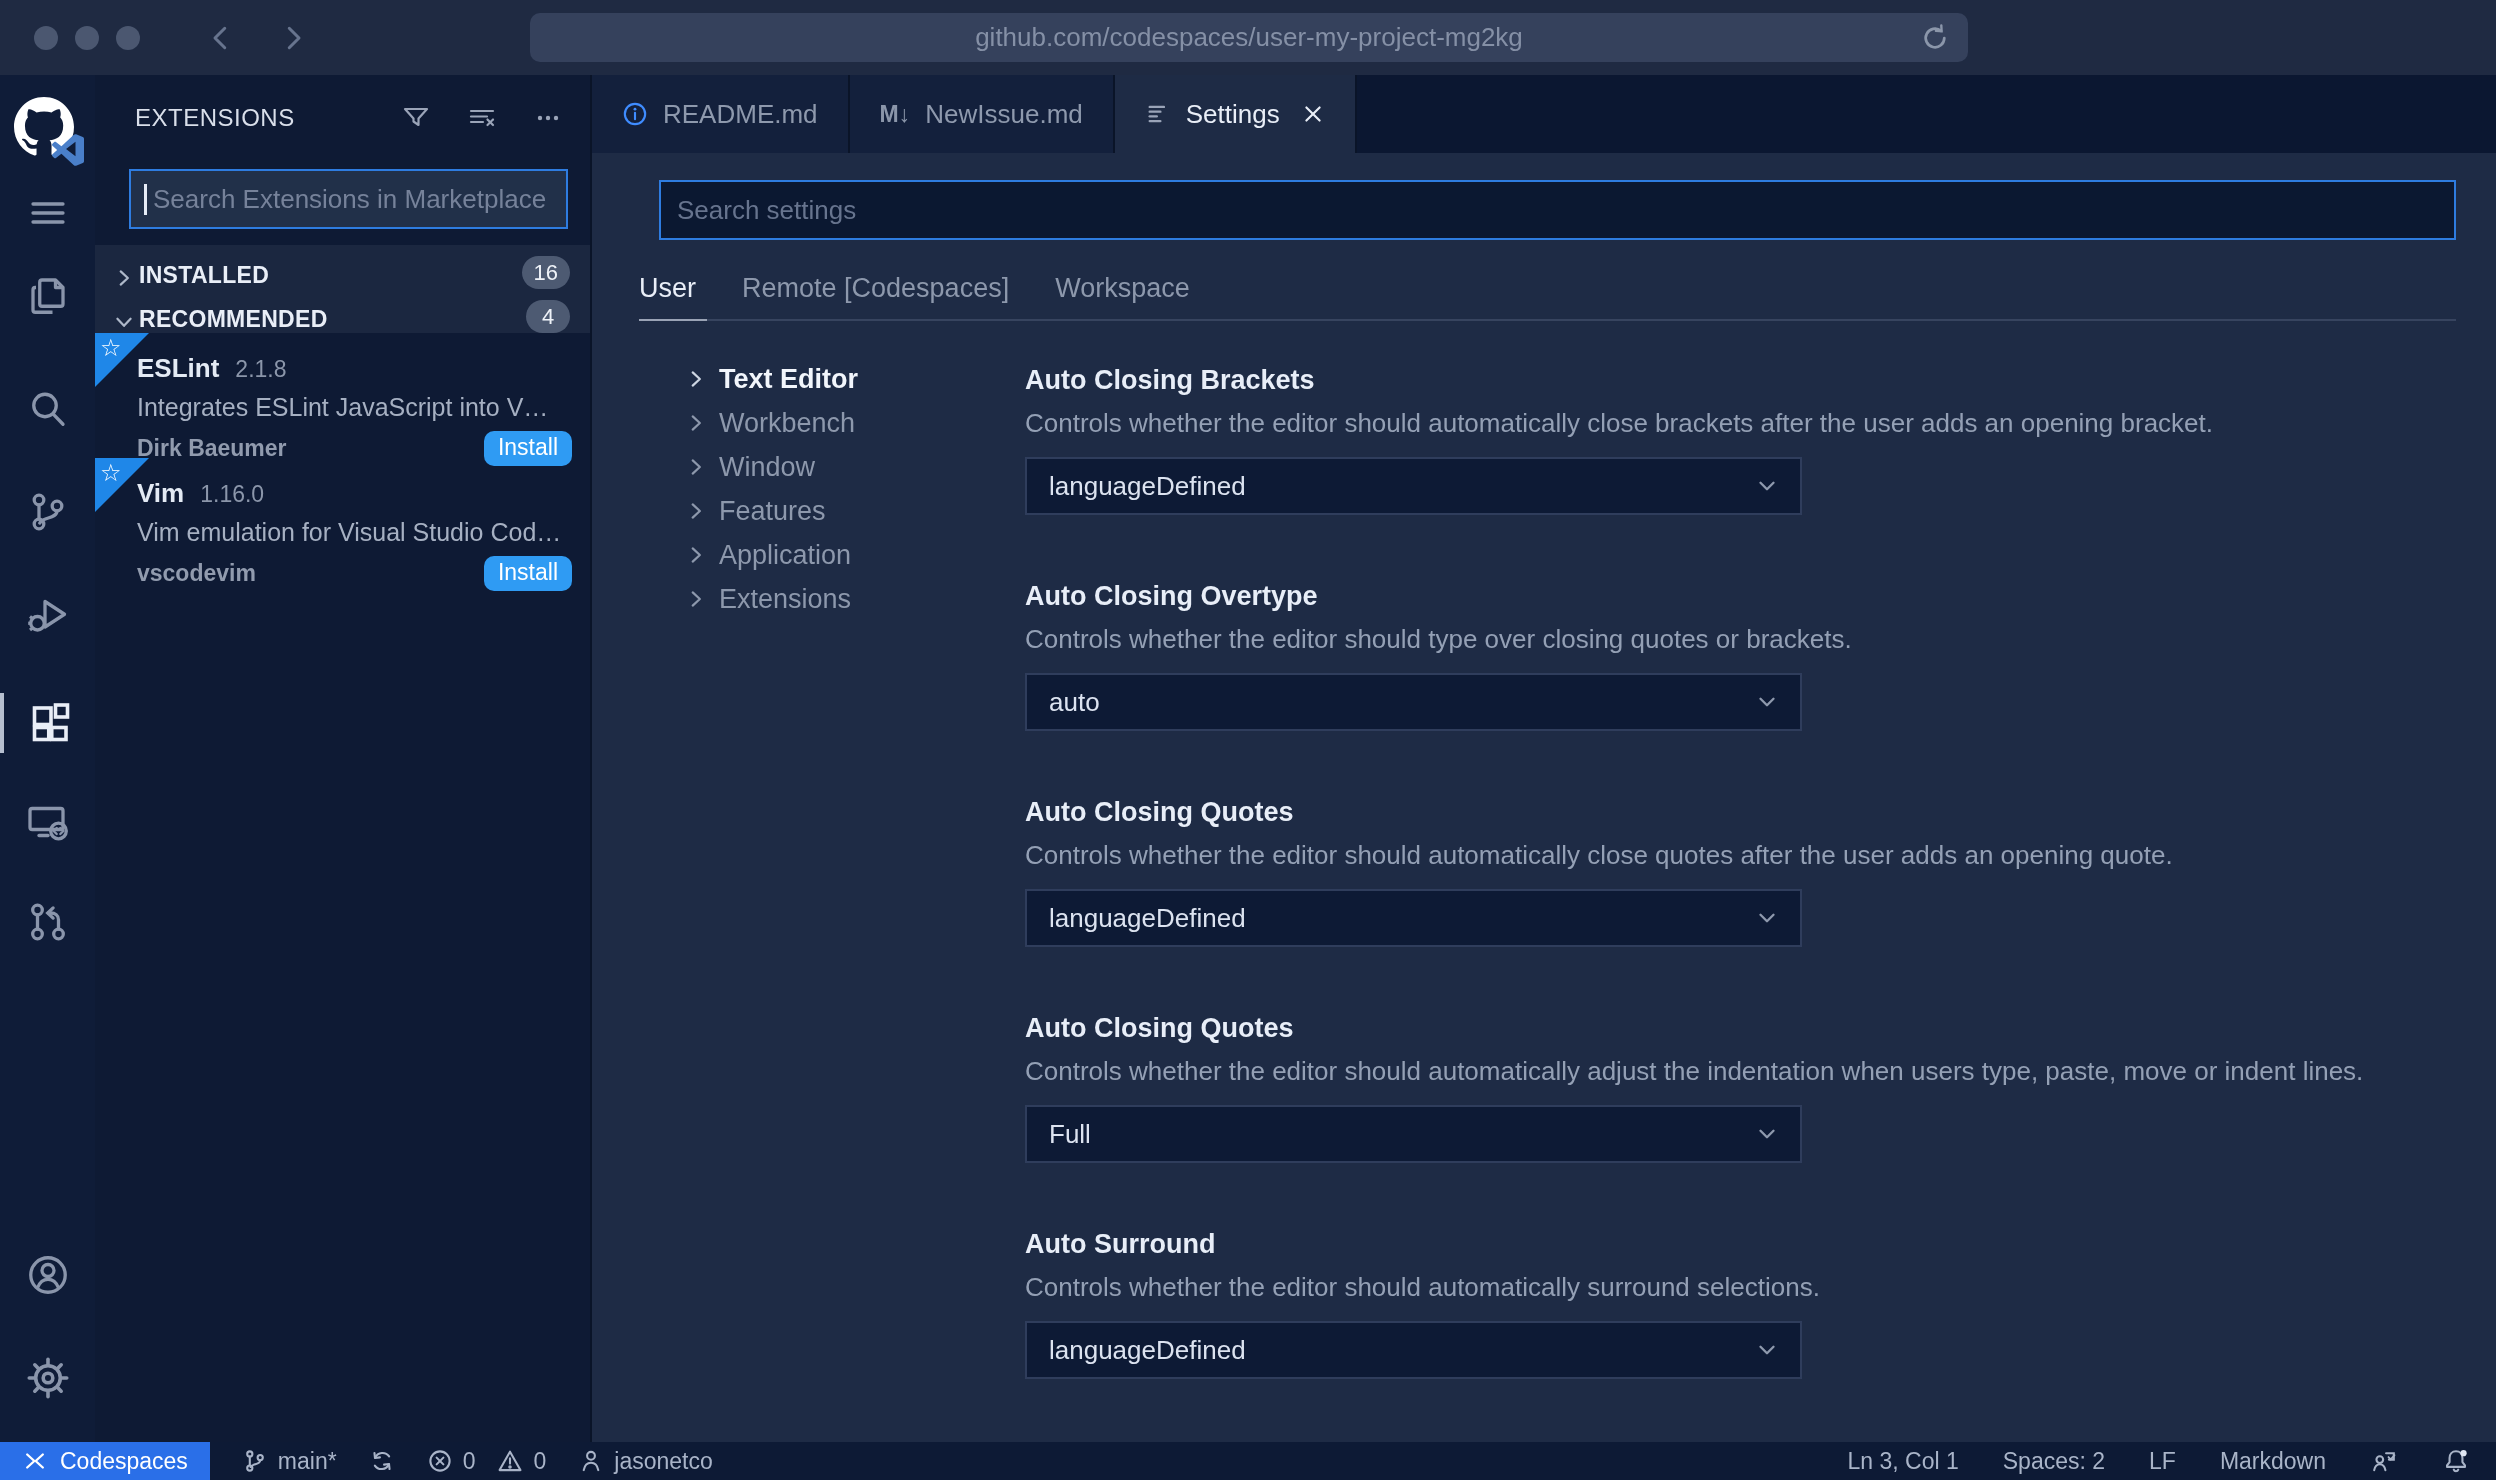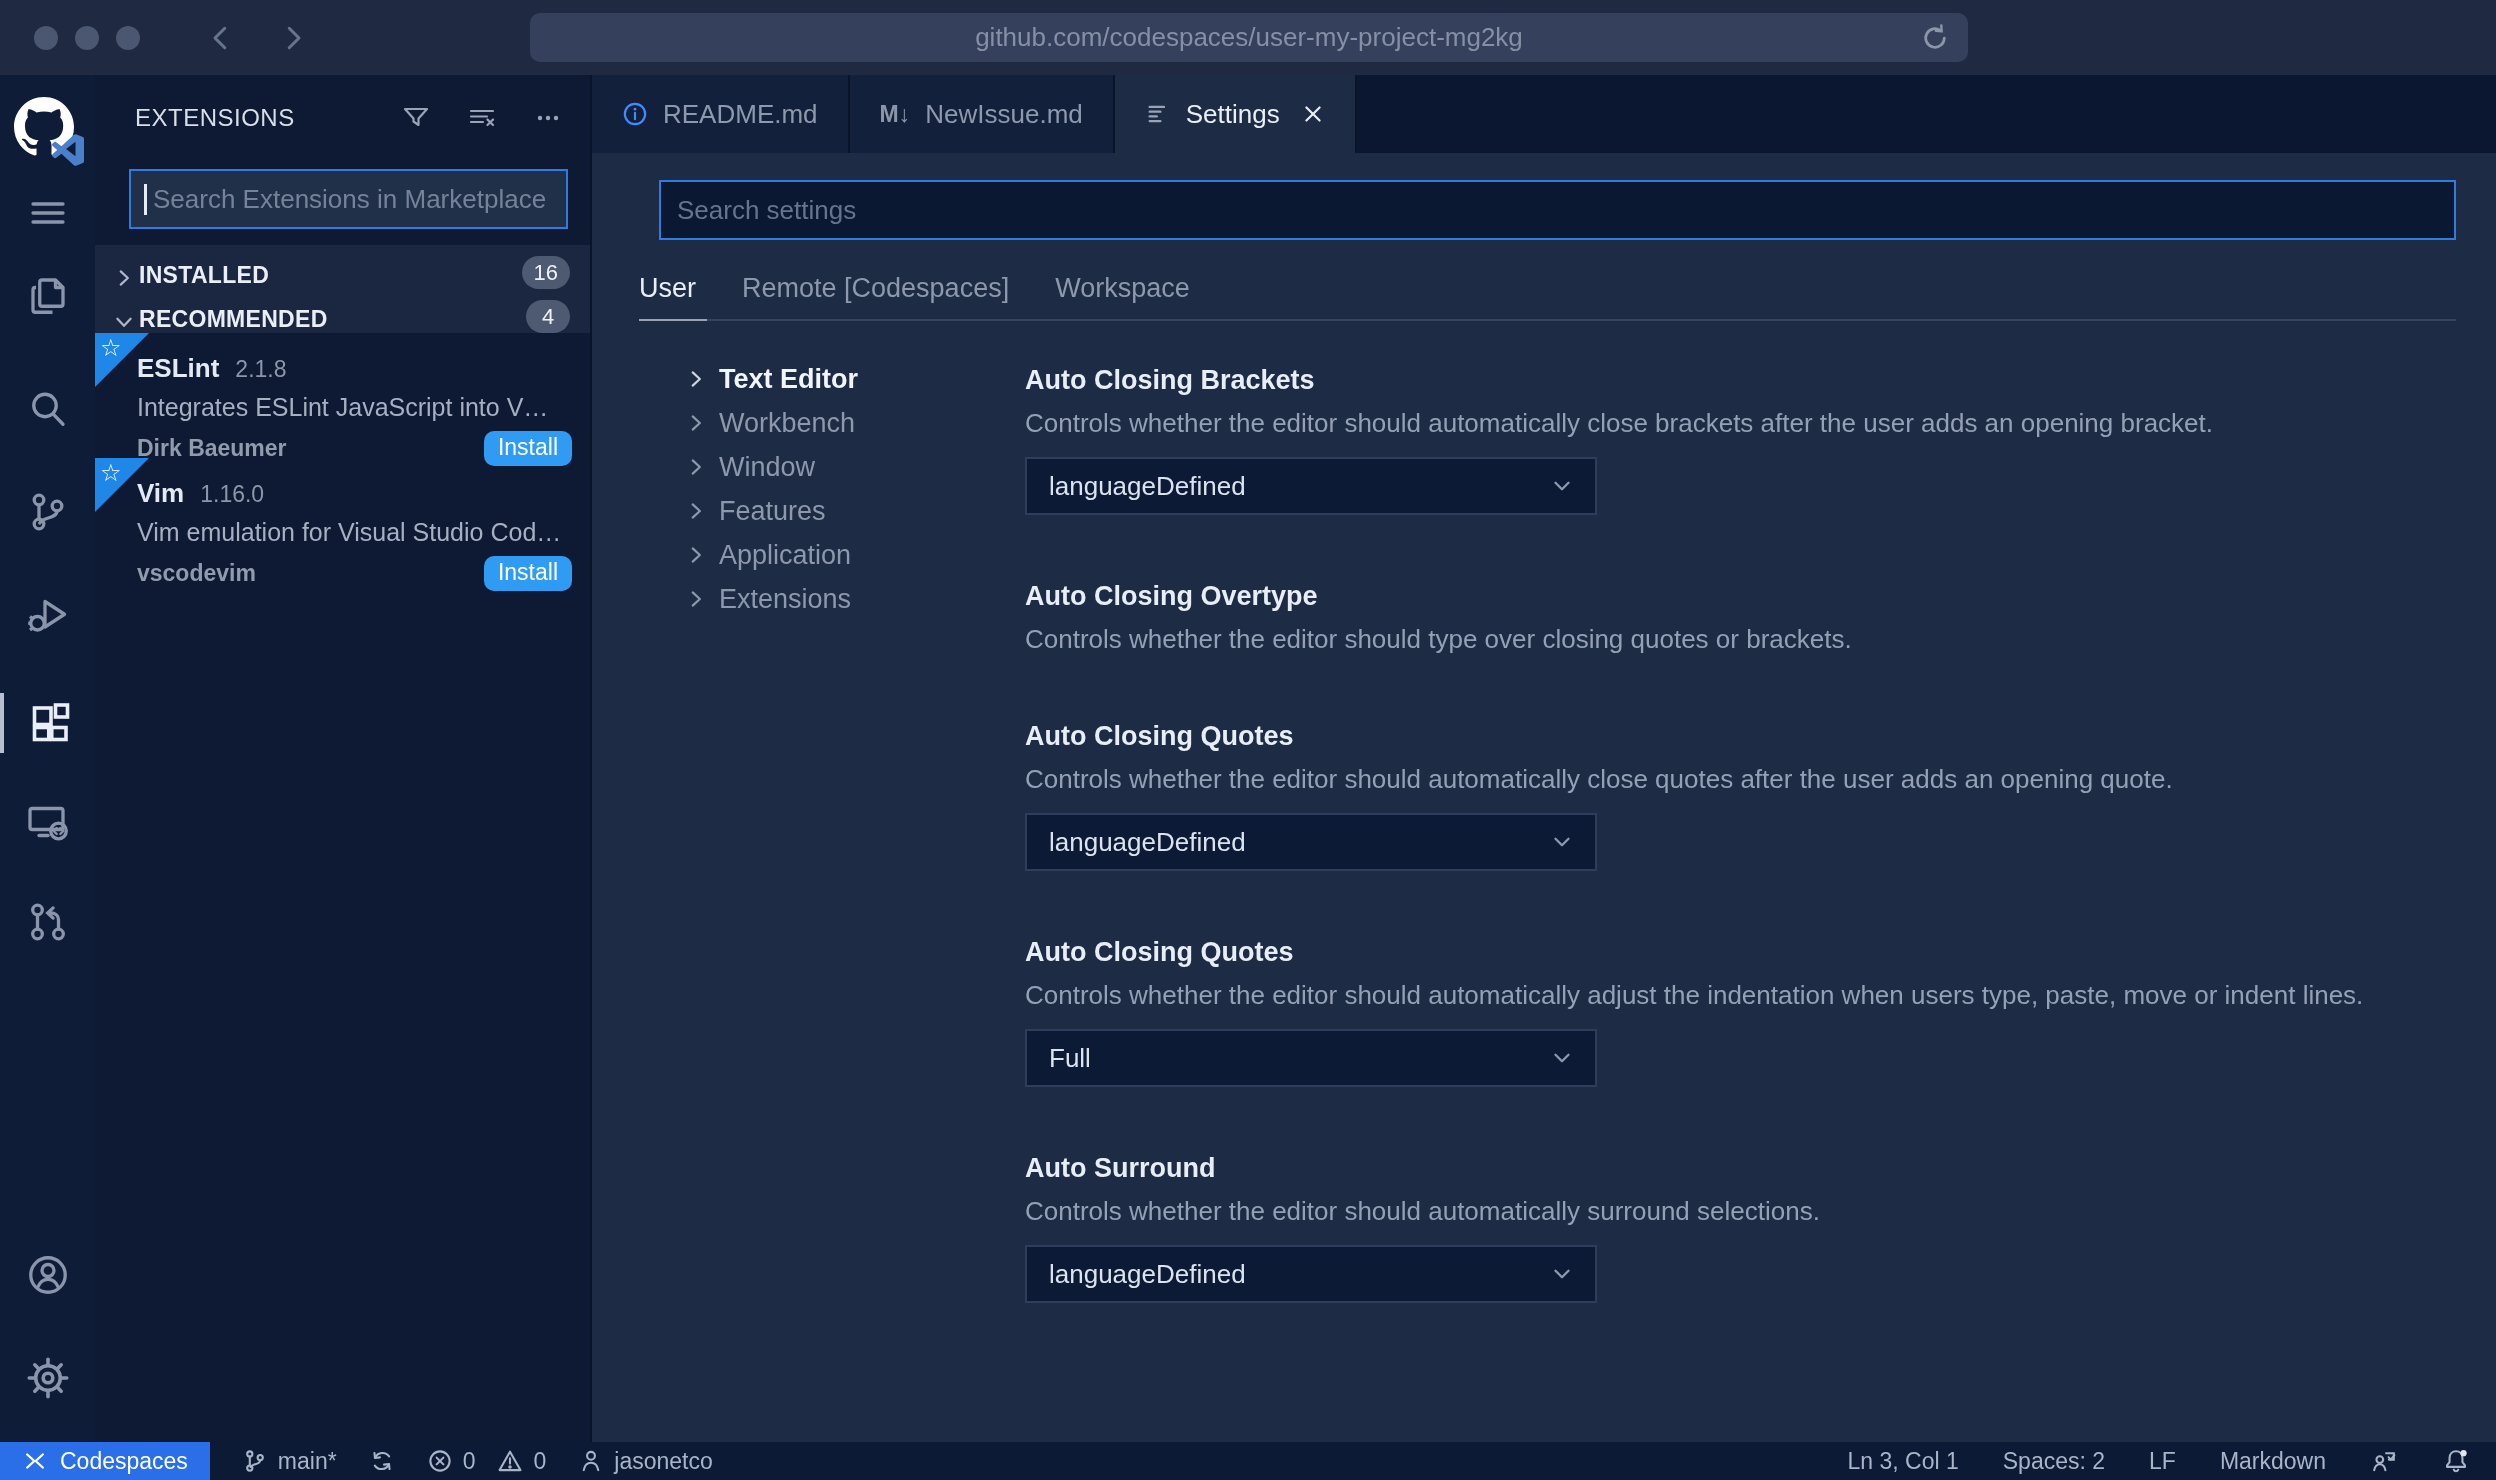--- a/index.html
+++ b/index.html
@@ -97,7 +97,7 @@
   .setting-item { margin-bottom:66px; }
   .setting-title { font-size:27px; font-weight:700; color:#e8eef8; margin-bottom:12px; }
   .setting-desc { font-size:26px; color:#94a0b5; margin-bottom:18px; }
-  .dropdown { width:572px; height:58px; background:#0d1a35; border:2px solid #2f3d5c;
+  .dropdown { width:777px; height:58px; background:#0d1a35; border:2px solid #2f3d5c;
     display:flex; align-items:center; padding:0 20px 0 22px; cursor:pointer; }
   .dropdown-value { font-size:26px; color:#dce3f0; flex:1; }
   .dropdown .chev { color:#8e99ad; }

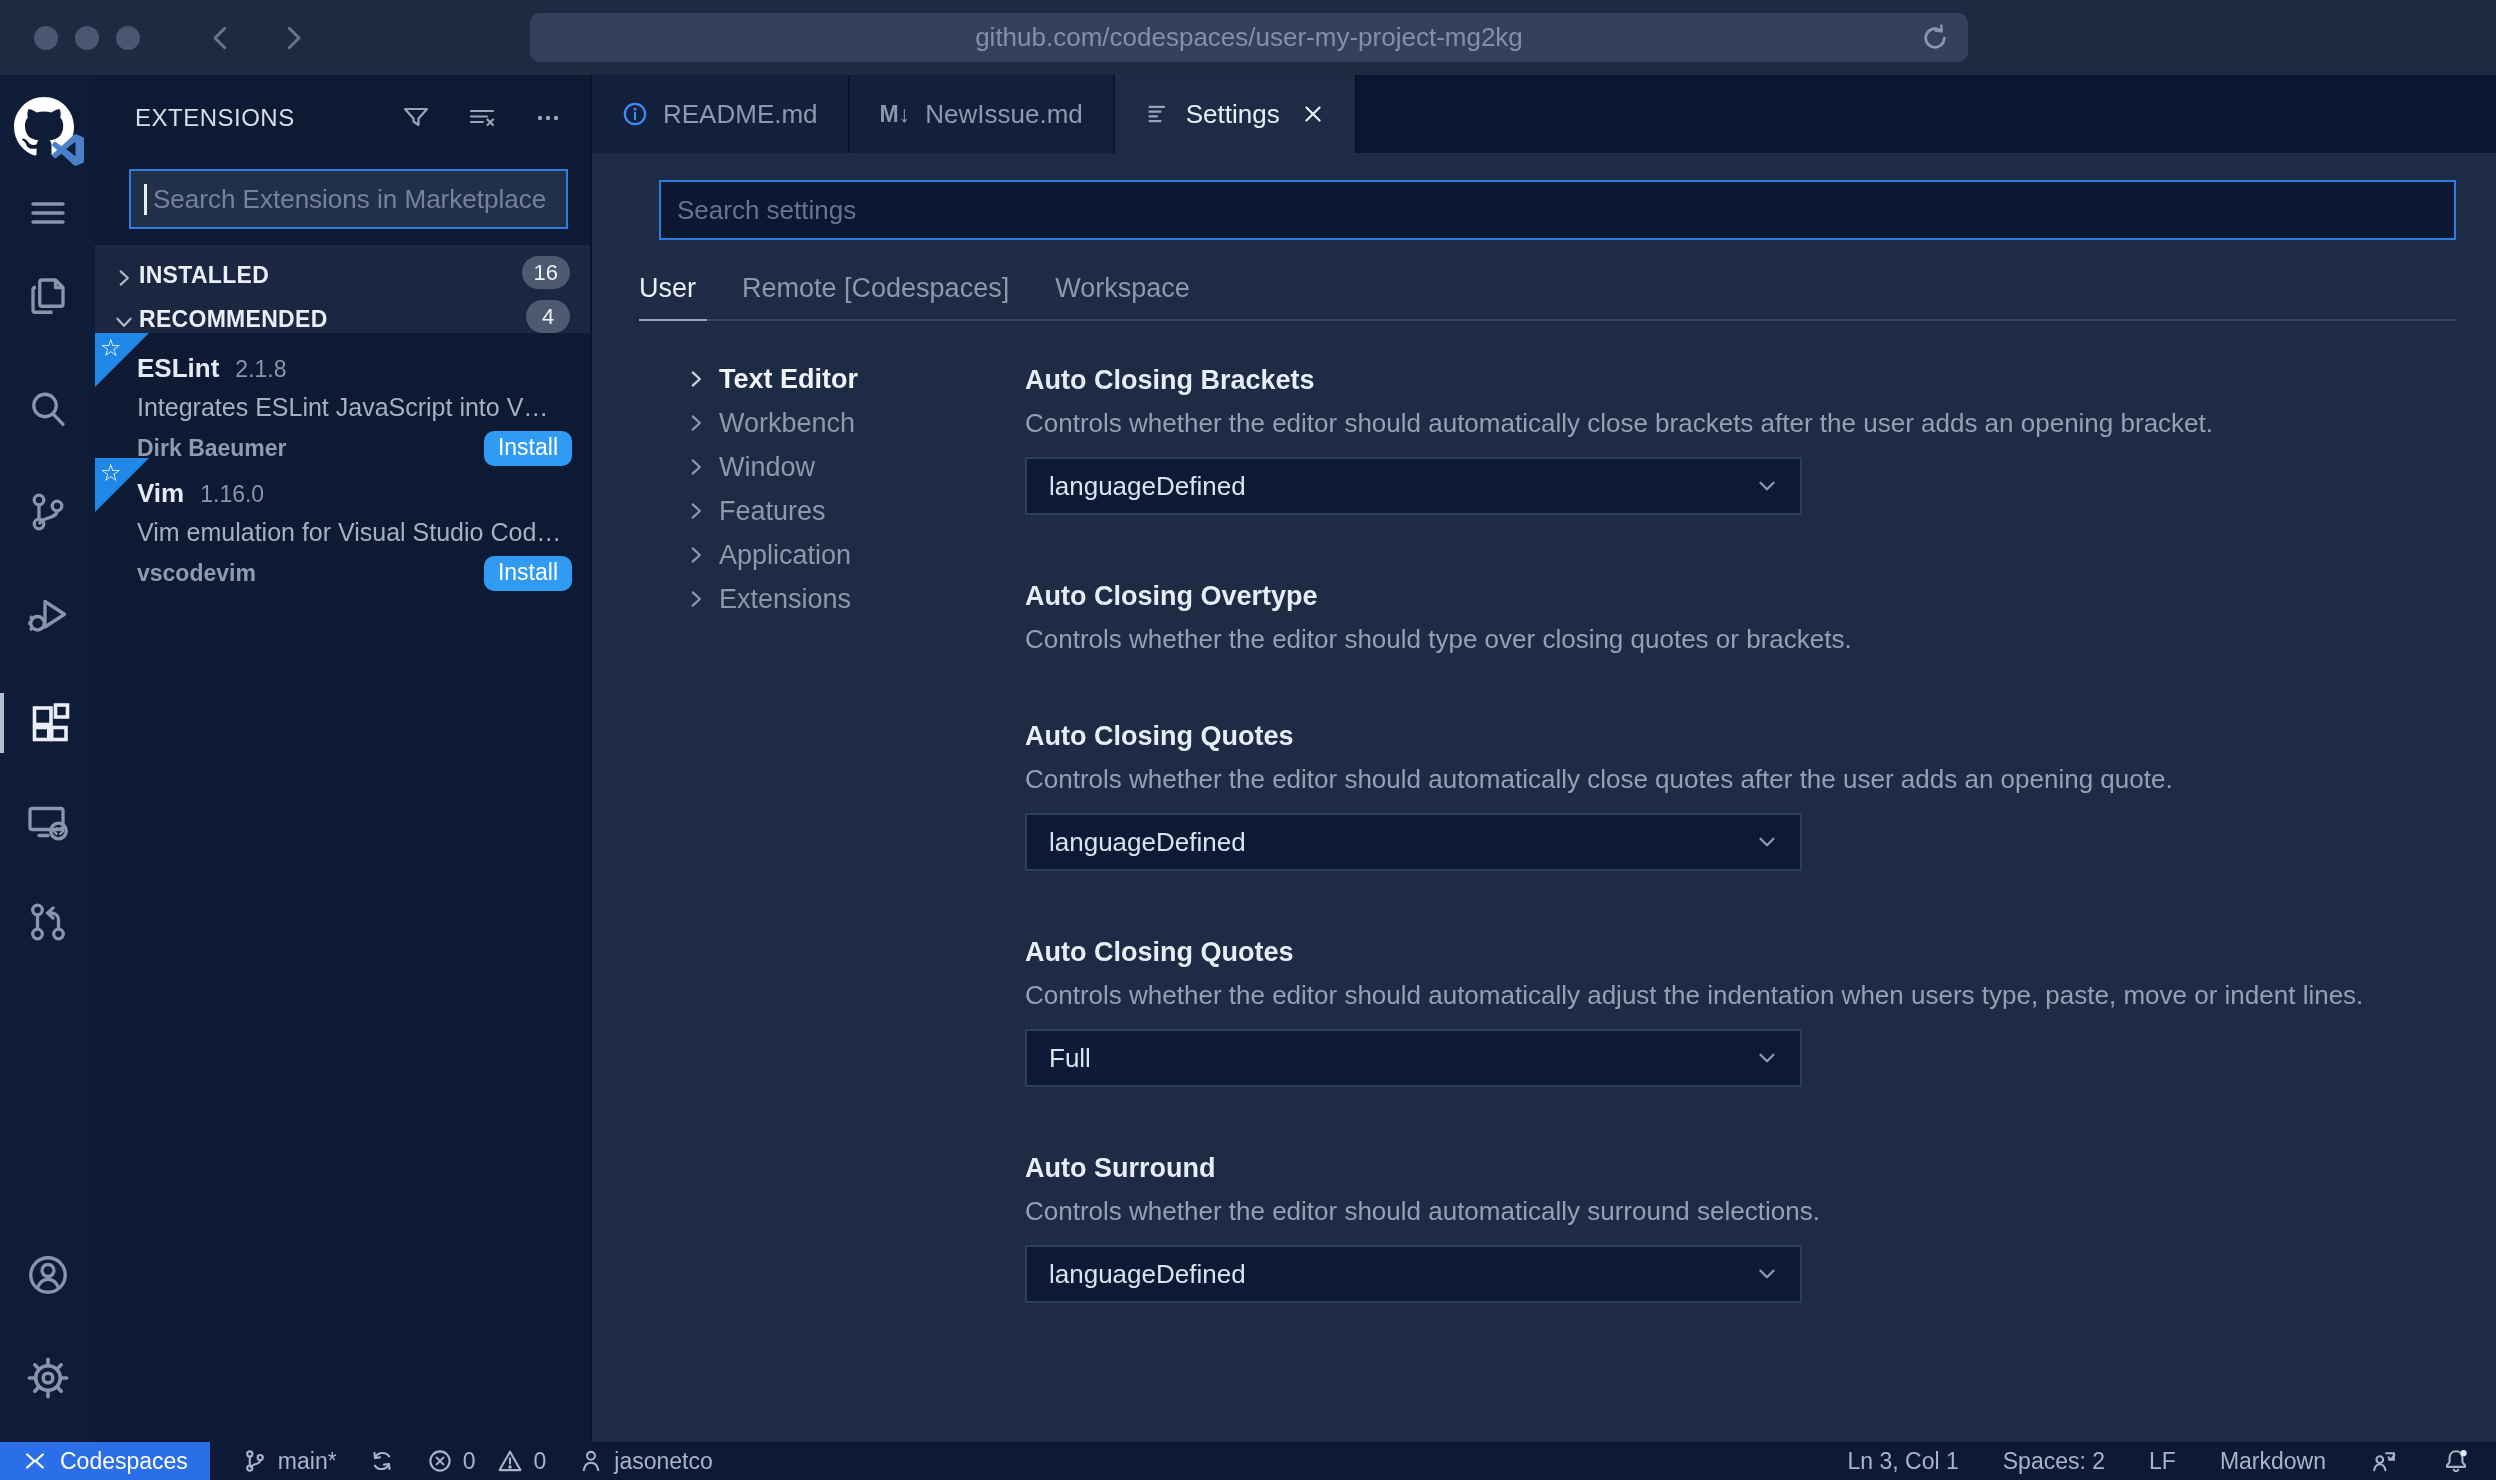--- a/index.html
+++ b/index.html
@@ -450,6 +450,14 @@
             <div class="setting-item">
               <div class="setting-title">Auto Closing Overtype</div>
               <div class="setting-desc">Controls whether the editor should type over closing quotes or brackets.</div>
+              <div class="dropdown">
+                <span class="dropdown-value">auto</span>
+                <span class="chev">
+                    <svg width="26" height="26" viewBox="0 0 20 20" fill="none" stroke="currentColor" stroke-width="1.8" stroke-linecap="round" stroke-linejoin="round">
+                      <polyline points="5 7.5 10 12.5 15 7.5"></polyline>
+                    </svg>
+                  </span>
+              </div>
             </div>
 
             <div class="setting-item">

